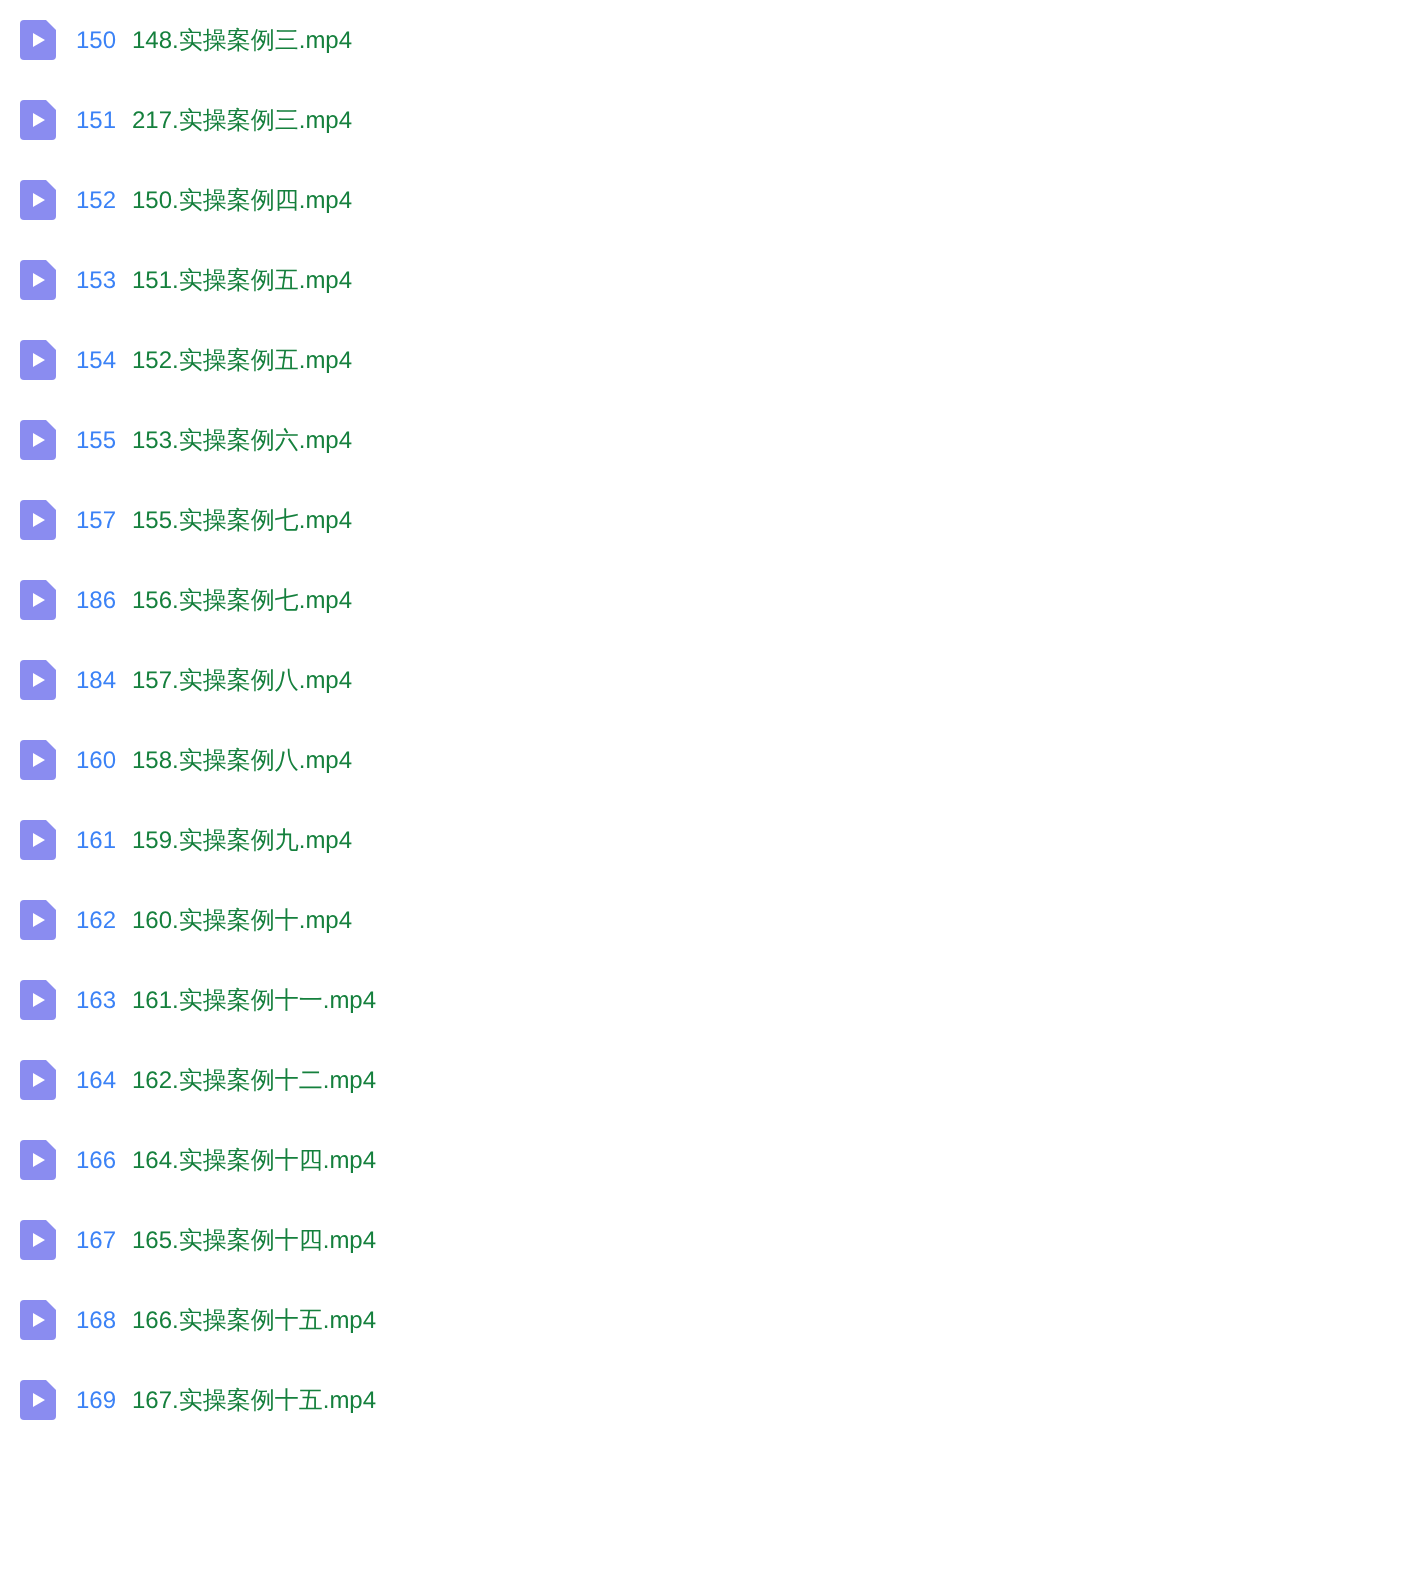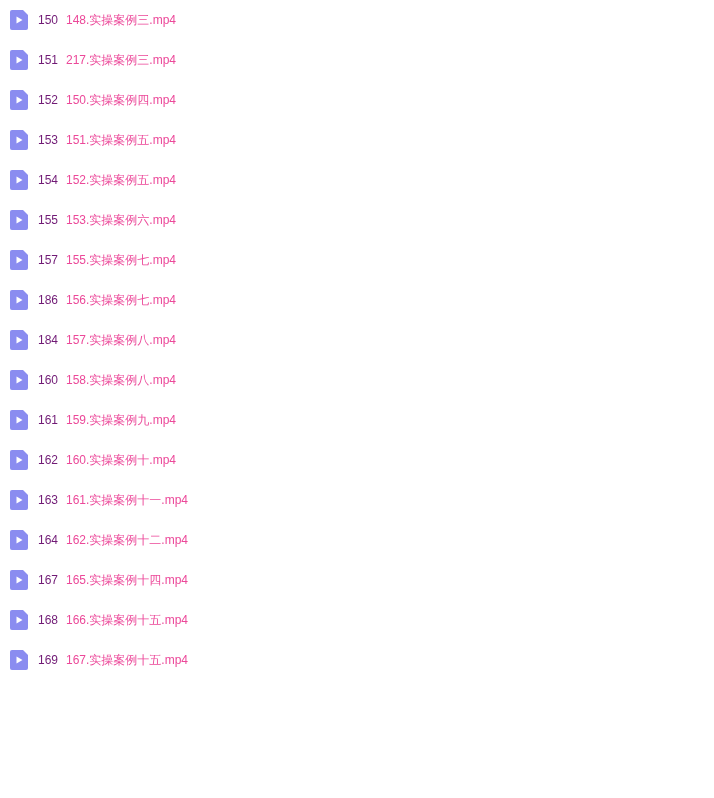--- a/index.html
+++ b/index.html
@@ -33,7 +33,7 @@
 }
 .file-index {
   font-size: 12px;
-  color: #701a75;
+  color: #3b82f6;
   margin-left: 10px;
   min-width: 24px;
   text-align: left;

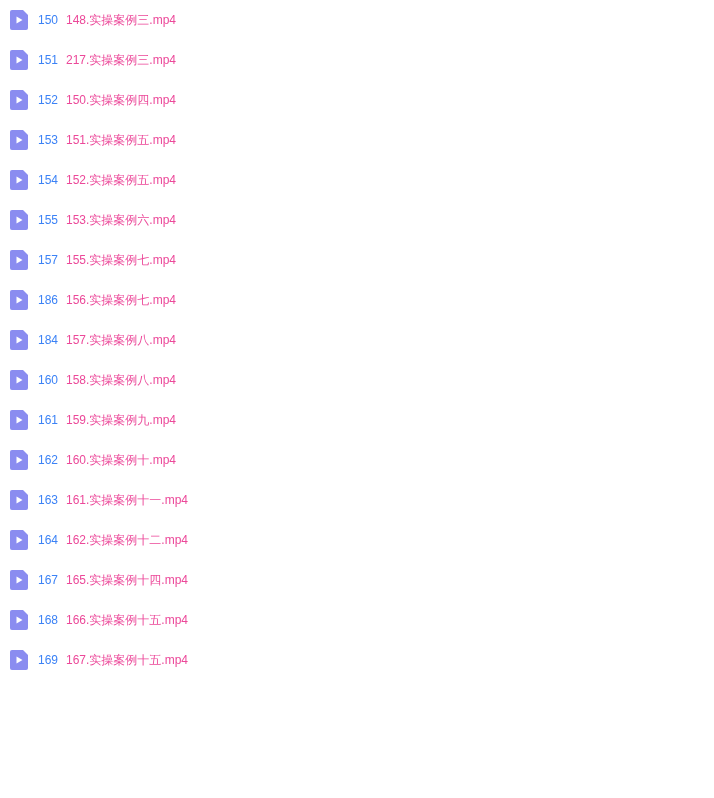--- a/index.html
+++ b/index.html
@@ -40,7 +40,7 @@
 }
 .file-name {
   font-size: 12px;
-  color: #ec4899;
+  color: #15803d;
   margin-left: 4px;
   white-space: nowrap;
 }

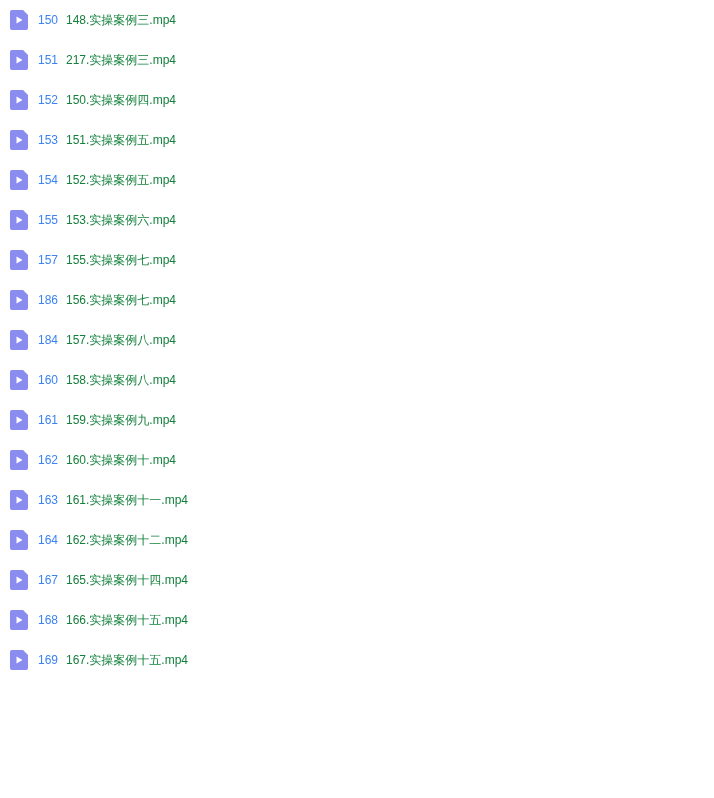--- a/index.html
+++ b/index.html
@@ -196,6 +196,16 @@
       <path d="M6.5 6.5 L12.5 10 L6.5 13.5 Z" fill="#ffffff"></path>
     </svg>
       </span>
+      <span class="file-index">166</span>
+      <span class="file-name">164.实操案例十四.mp4</span>
+    </div>
+    <div class="file-row">
+      <span class="file-icon">
+    <svg width="18" height="20" viewBox="0 0 18 20">
+      <path d="M2 0 H13 L18 5 V18 A2 2 0 0 1 16 20 H2 A2 2 0 0 1 0 18 V2 A2 2 0 0 1 2 0 Z" fill="#8a8cf0"></path>
+      <path d="M6.5 6.5 L12.5 10 L6.5 13.5 Z" fill="#ffffff"></path>
+    </svg>
+      </span>
       <span class="file-index">167</span>
       <span class="file-name">165.实操案例十四.mp4</span>
     </div>

